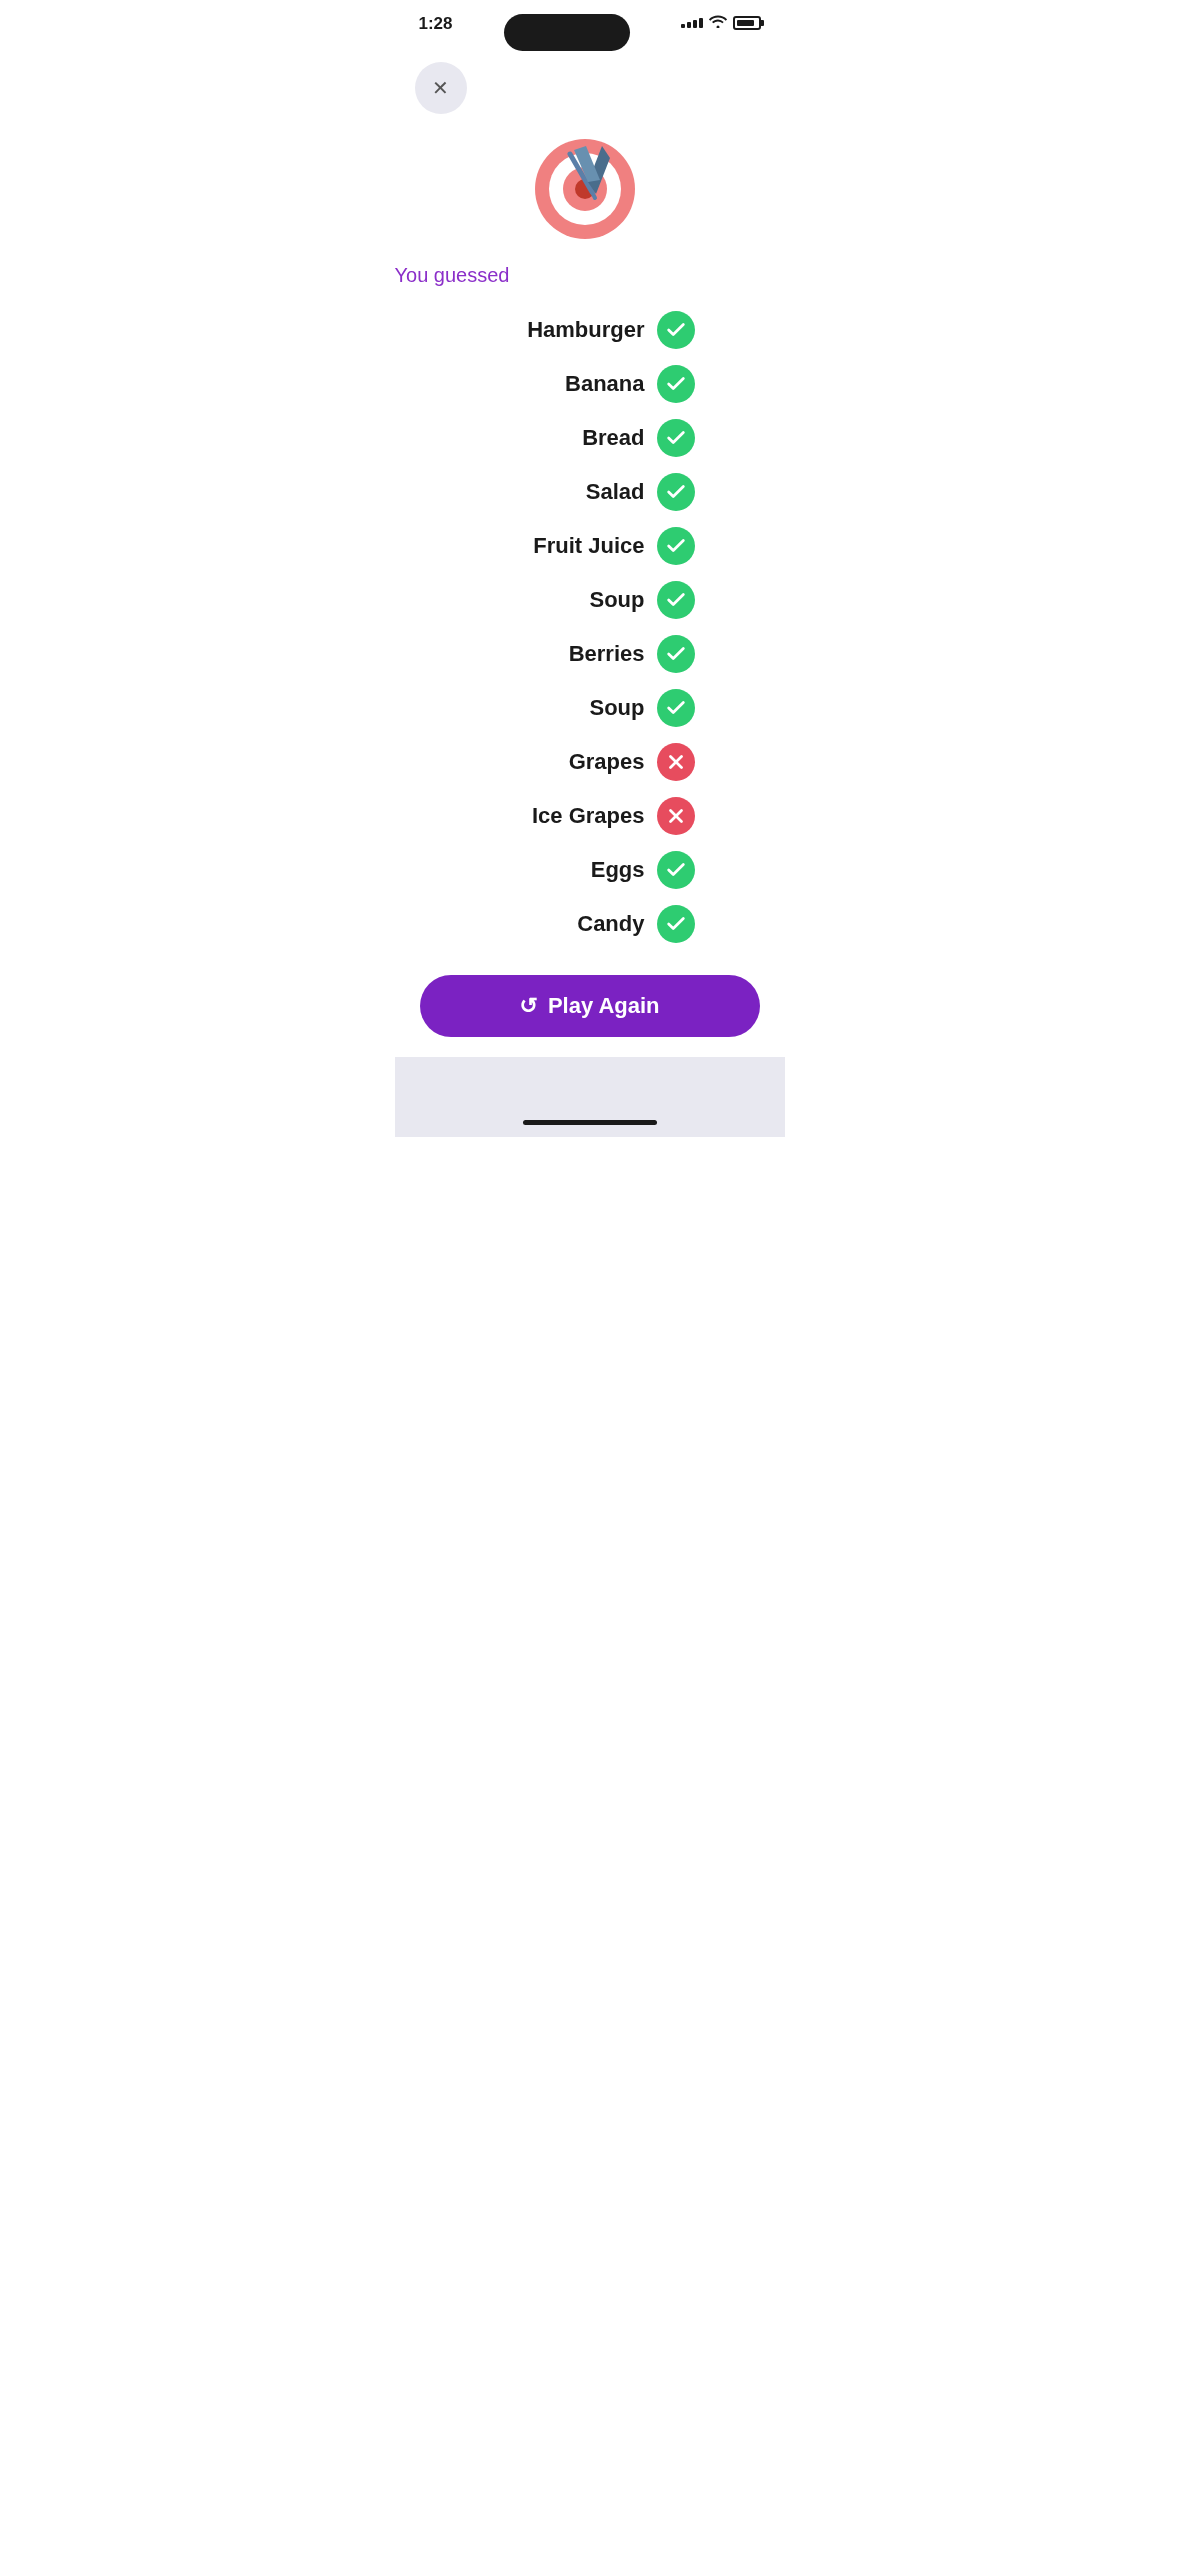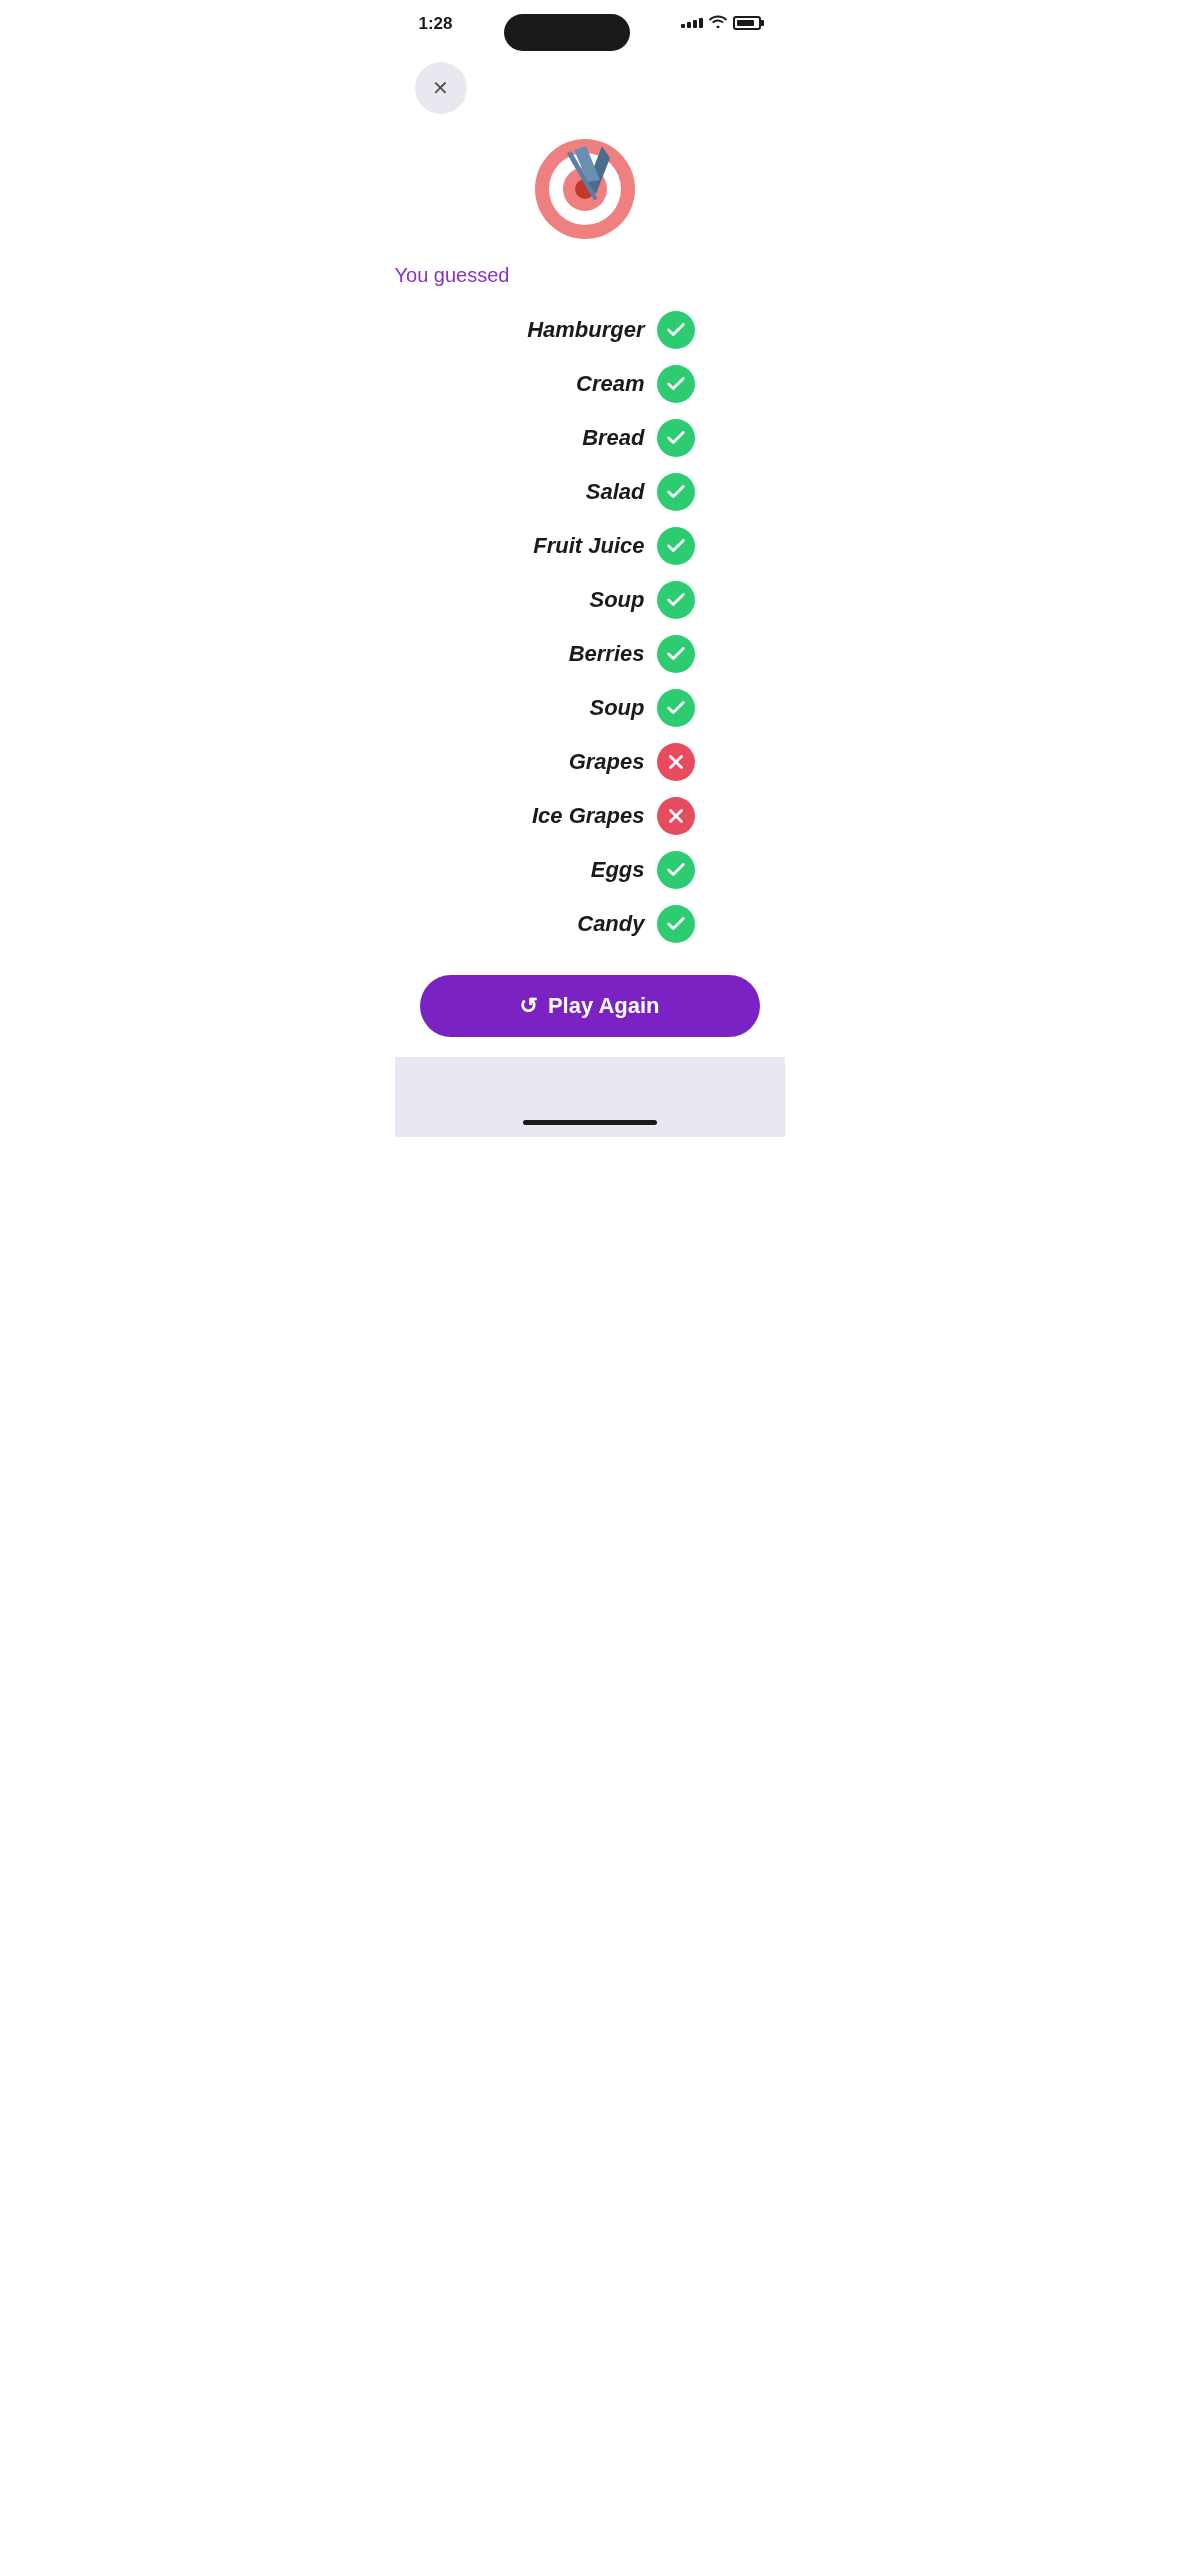--- a/index.html
+++ b/index.html
@@ -156,7 +156,6 @@
       color: #1a1a1a;
       text-align: right;
       min-width: 160px;
-      font-style: italic;
     }
 
     .check-icon {

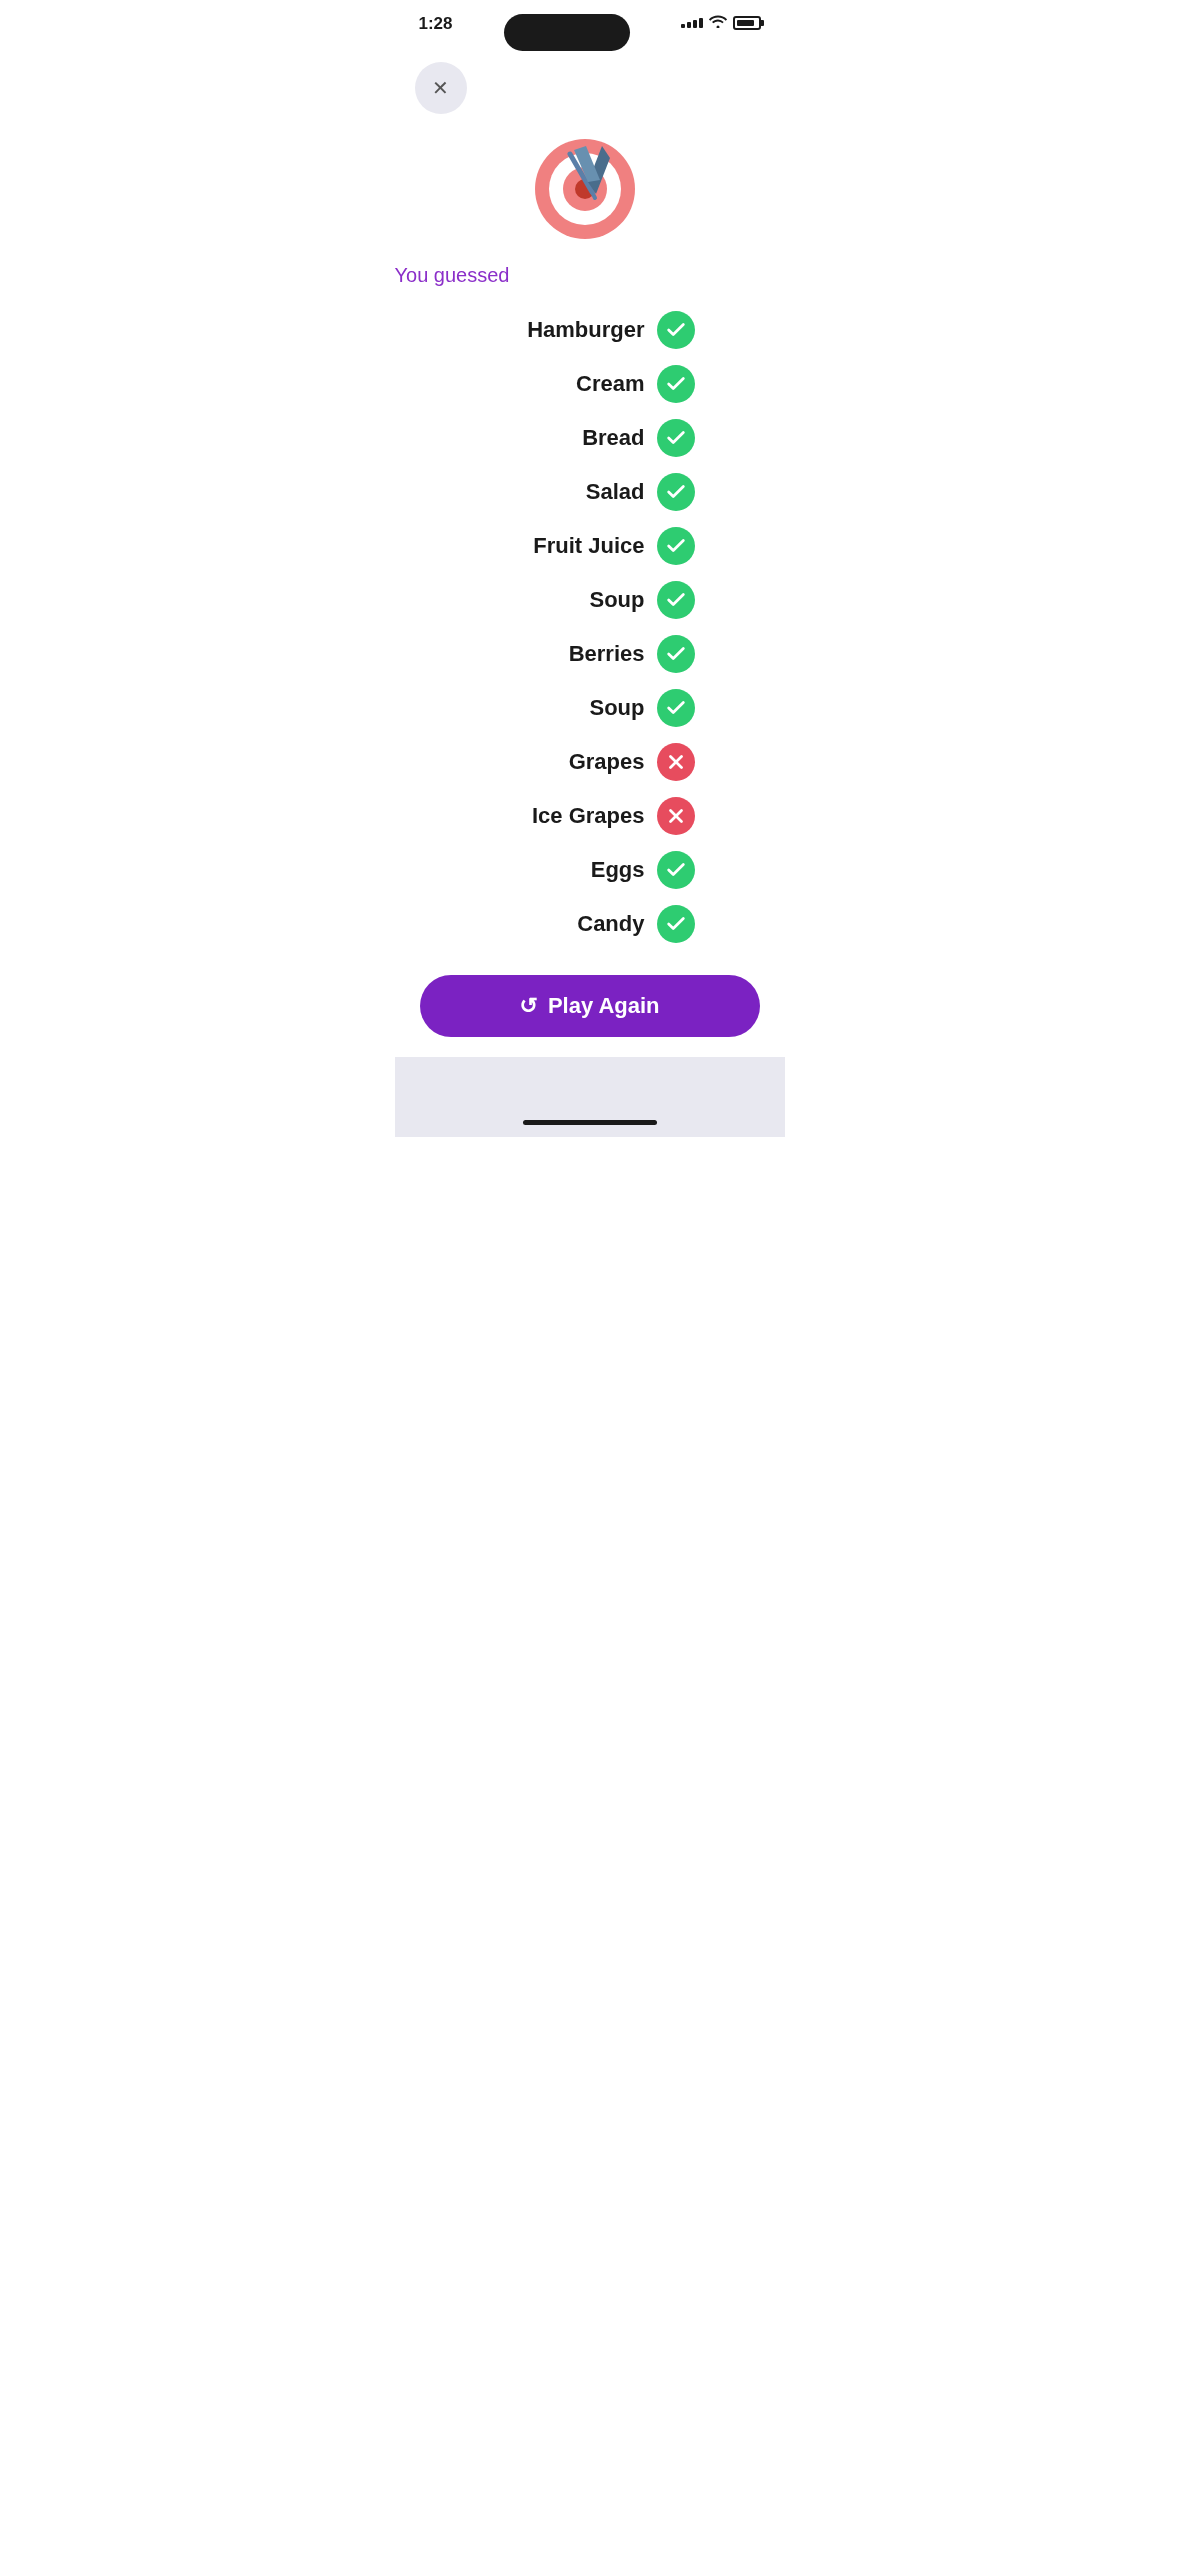--- a/index.html
+++ b/index.html
@@ -287,7 +287,7 @@
       </div>
     </div>
     <div class="item-row">
-      <span class="item-name">Cream</span>
+      <span class="item-name">Banana</span>
       <div class="check-icon correct">
         <svg viewBox="0 0 24 24" fill="none" stroke="white" stroke-width="3" stroke-linecap="round" stroke-linejoin="round">
           <polyline points="20 6 9 17 4 12"></polyline>

